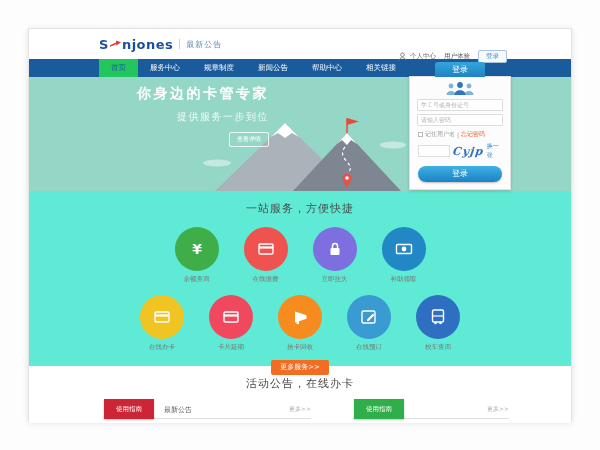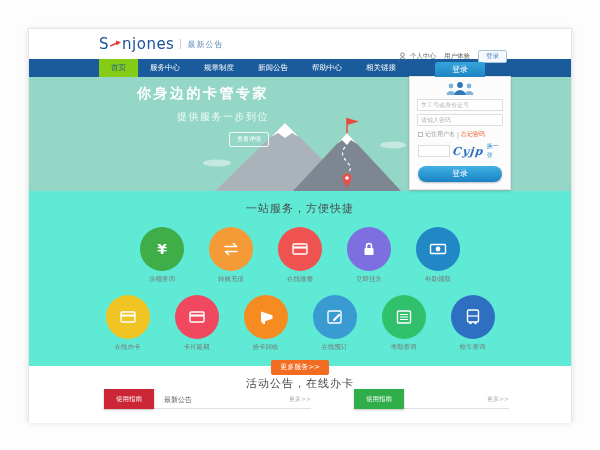--- a/index.html
+++ b/index.html
@@ -10,7 +10,7 @@
   
   .hdr { height:30px; display:flex; align-items:center; padding:0 64px 0 70px; background:#fff; }
   .logo { display:flex; align-items:center; cursor:pointer; }
-  .logo-main { font-size:15px; font-weight:normal; color:#1c4f9c; letter-spacing:.5px; }
+  .logo-main { font-size:13px; font-weight:bold; color:#1c4f9c; letter-spacing:.5px; }
   .logo-arrow { display:inline-block; margin:0 1px; }
   .logo-sep { width:1px; height:10px; background:#ccc; margin:0 6px; }
   .logo-sub { font-size:8px; color:#5b87b5; letter-spacing:1px; }

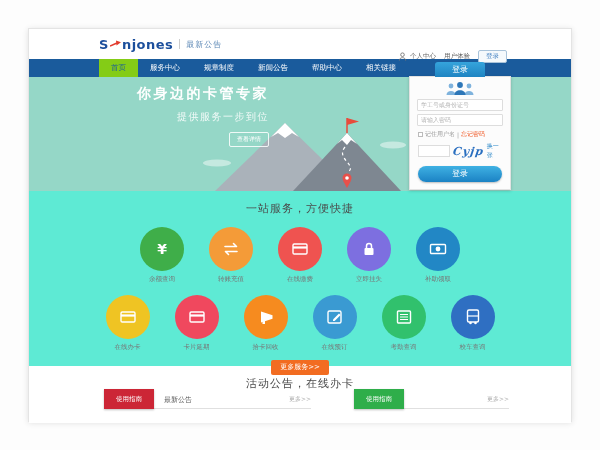--- a/index.html
+++ b/index.html
@@ -22,7 +22,7 @@
   
   .nav { height:18px; background:#1a5b9c; display:flex; padding-left:70px; }
   .nav-item { font-size:7.5px; color:#fff; line-height:18px; padding:0 12px; cursor:pointer; }
-  .nav-item.active { background:#84cc16; color:#1a5b9c; }
+  .nav-item.active { background:#22c55e; color:#1a5b9c; }
 
   
   .hero { position:relative; height:114px; background:#95d7c7; }

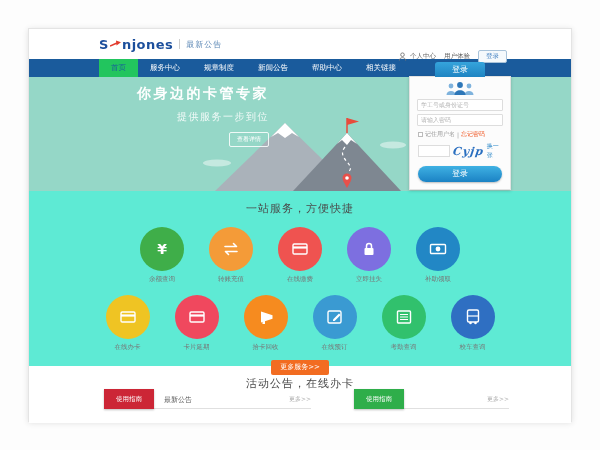--- a/index.html
+++ b/index.html
@@ -164,14 +164,6 @@
               <div class="svc-label">余额查询</div>
             </div>
             <div class="svc">
-              <div class="circle" style="background: rgb(244, 155, 56);">
-                <svg width="20" height="20" viewBox="0 0 20 20">
-                  <path d="M4 7.5h11M12.5 4.5l3 3M16 12.5H5M7.5 15.5l-3-3" stroke="#fff" stroke-width="1.6" fill="none" stroke-linecap="round"></path>
-                </svg>
-              </div>
-              <div class="svc-label">转账充值</div>
-            </div>
-            <div class="svc">
               <div class="circle" style="background: rgb(239, 83, 80);">
                 <svg width="20" height="20" viewBox="0 0 20 20">
                   <rect x="3" y="5" width="14" height="10" rx="1.2" fill="none" stroke="#fff" stroke-width="1.4"></rect>

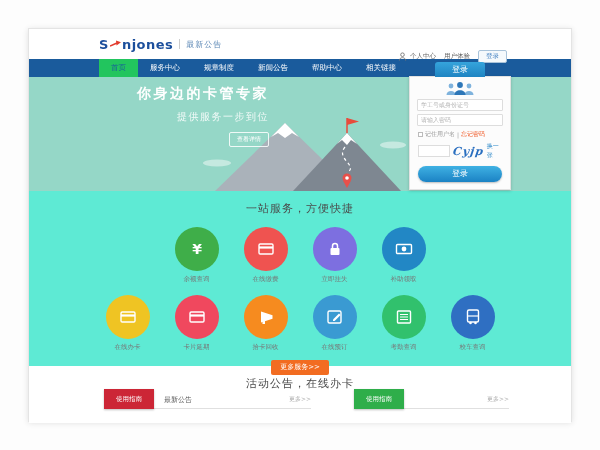--- a/index.html
+++ b/index.html
@@ -229,15 +229,6 @@
               <div class="svc-label">在线预订</div>
             </div>
             <div class="svc">
-              <div class="circle" style="background: rgb(49, 193, 109);">
-                <svg width="20" height="20" viewBox="0 0 20 20">
-                  <rect x="3.5" y="4" width="13" height="12" rx="1" fill="none" stroke="#fff" stroke-width="1.4"></rect>
-                  <path d="M6 7.5h8M6 10h8M6 12.5h8" stroke="#fff" stroke-width="1.2"></path>
-                </svg>
-              </div>
-              <div class="svc-label">考勤查询</div>
-            </div>
-            <div class="svc">
               <div class="circle" style="background: rgb(47, 111, 194);">
                 <svg width="20" height="20" viewBox="0 0 20 20">
                   <rect x="4.5" y="3" width="11" height="12" rx="1.5" fill="none" stroke="#fff" stroke-width="1.4"></rect>

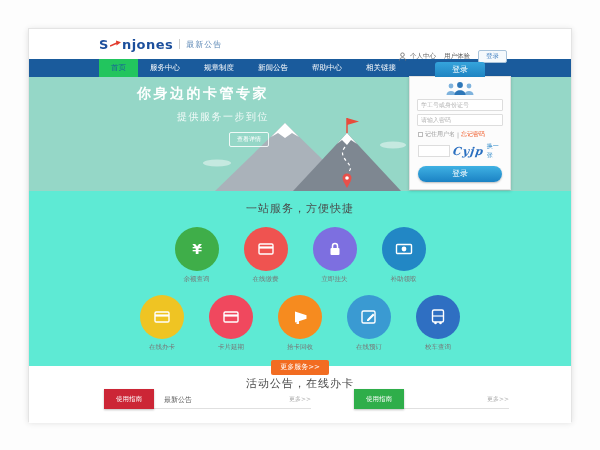--- a/index.html
+++ b/index.html
@@ -58,7 +58,7 @@
 
   
   .announce { background:#fff; text-align:center; padding-top:10px; height:57px; }
-  .panels { display:flex; padding:0 62px 0 75px; gap:43px; text-align:left;justify-content:center; }
+  .panels { display:flex; margin-top:10px; padding:0 62px 0 75px; gap:43px; text-align:left;justify-content:center; }
   .panel { position:relative; border-bottom:1px solid #e0e0e0; height:18px; display:flex; align-items:center; }
   .panel-left { flex:0 0 207px; }
   .panel-right { flex:1; }

